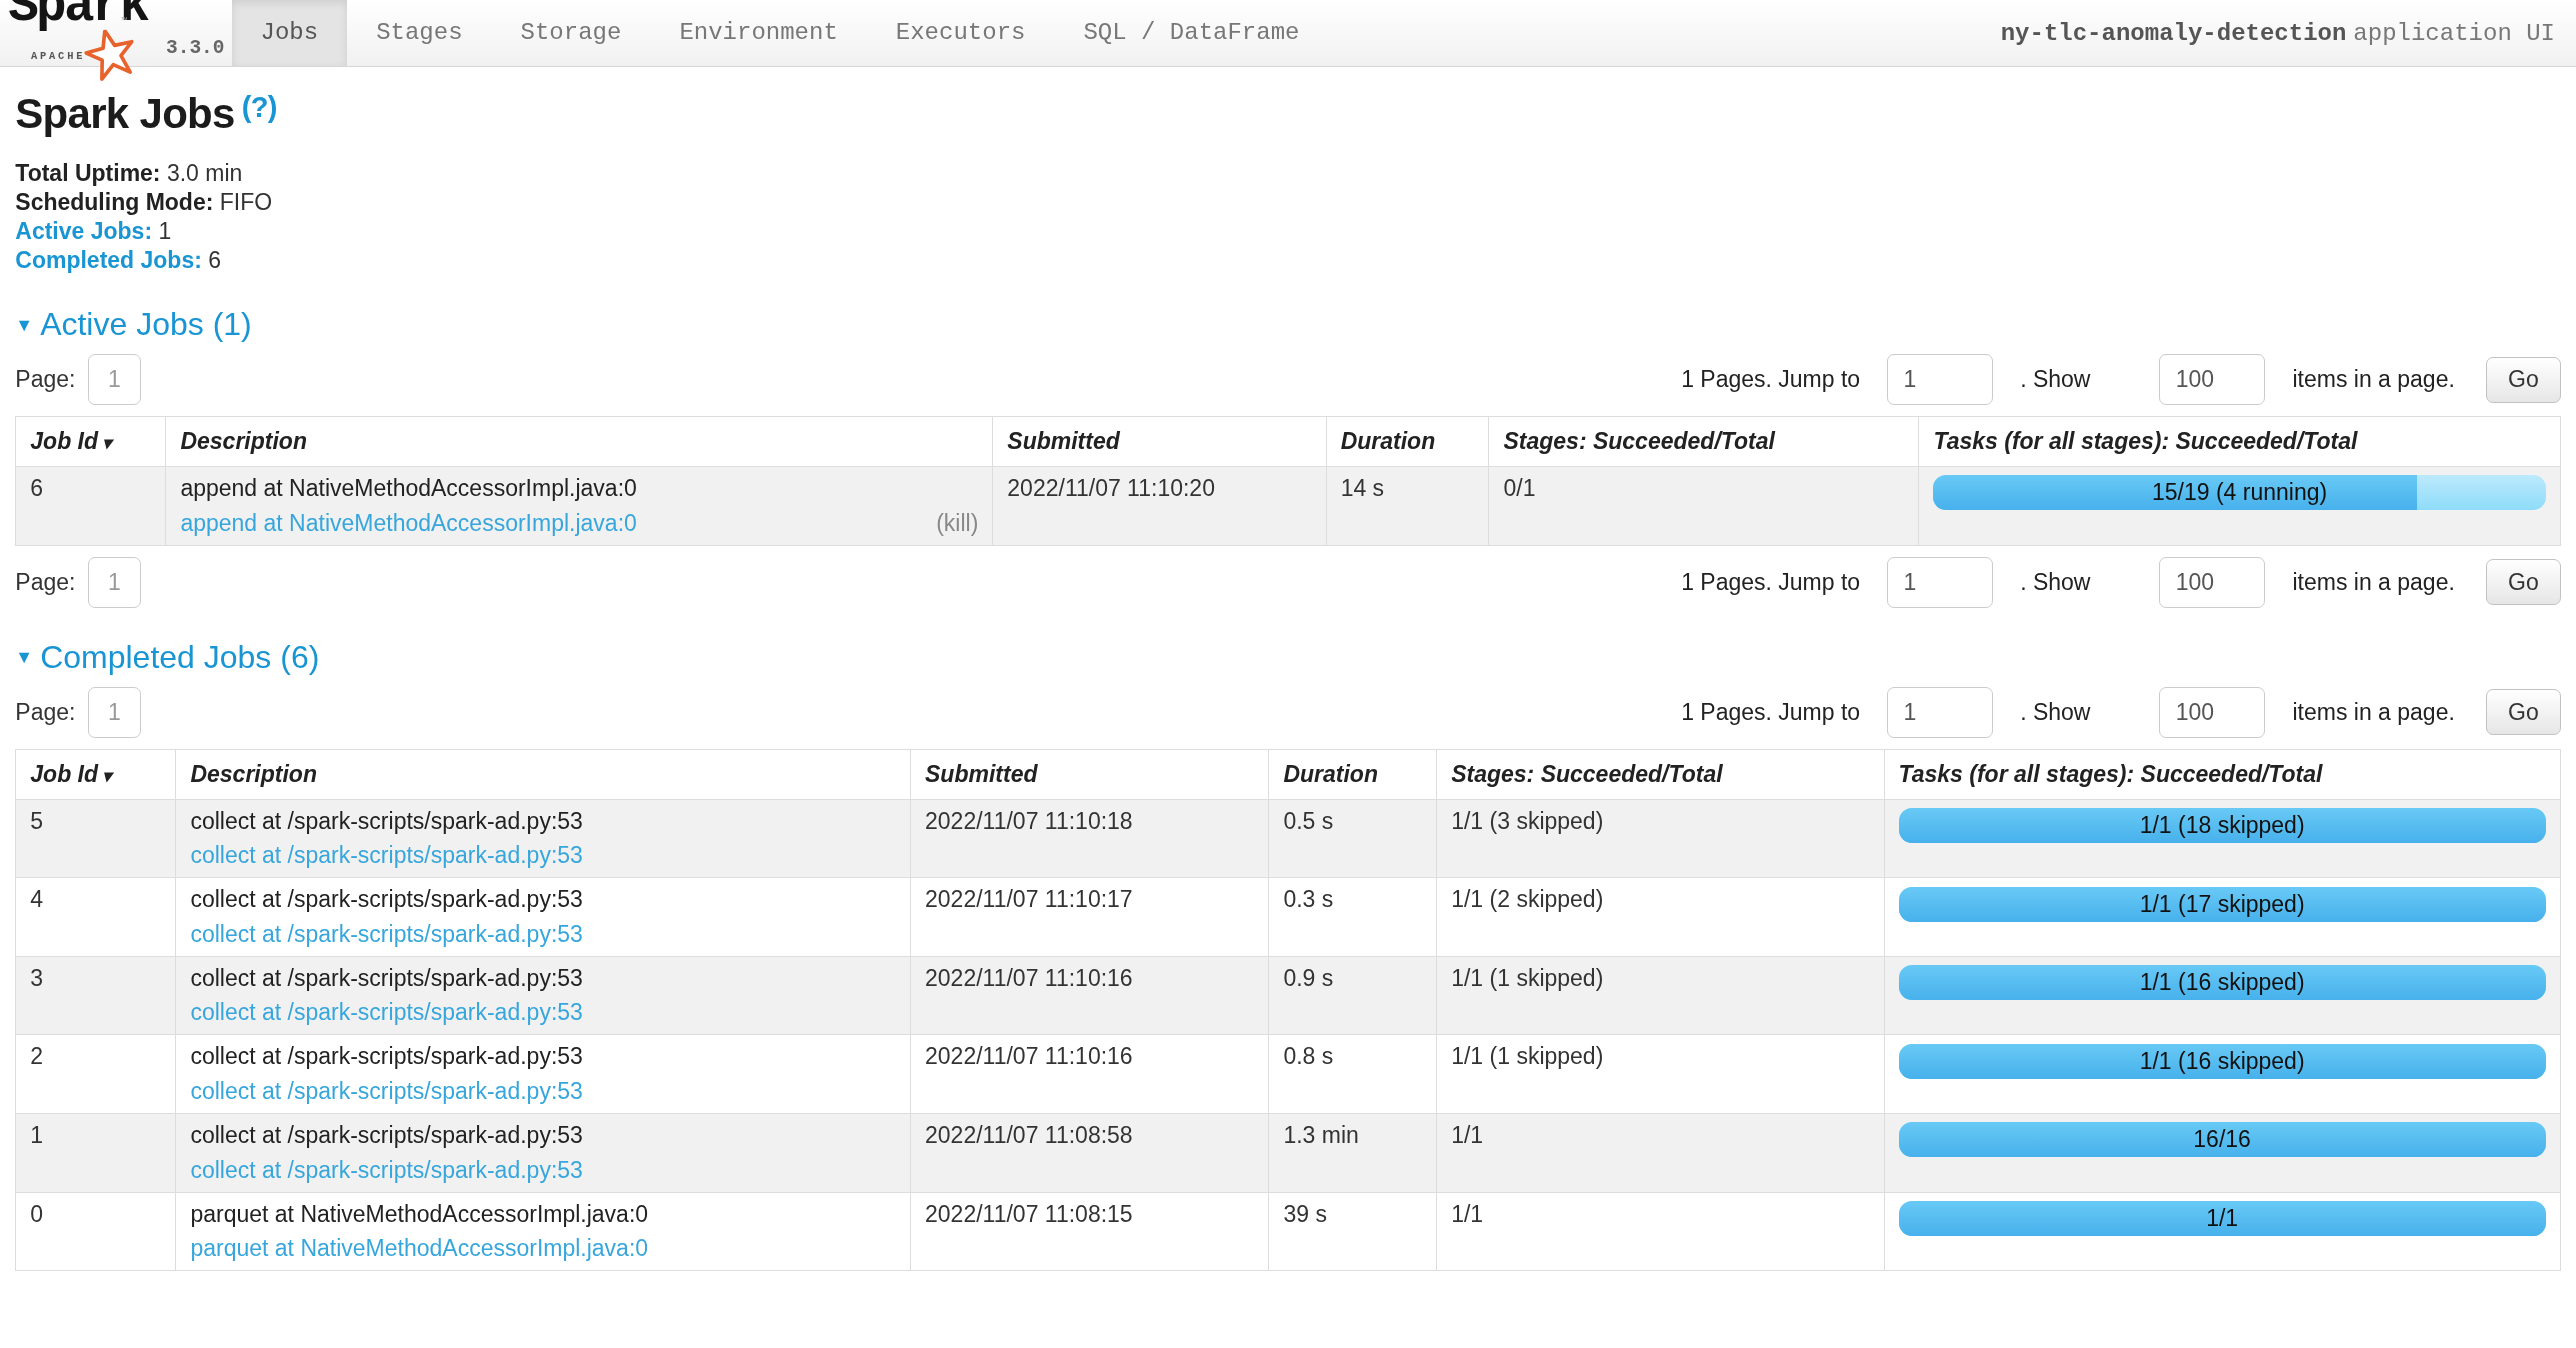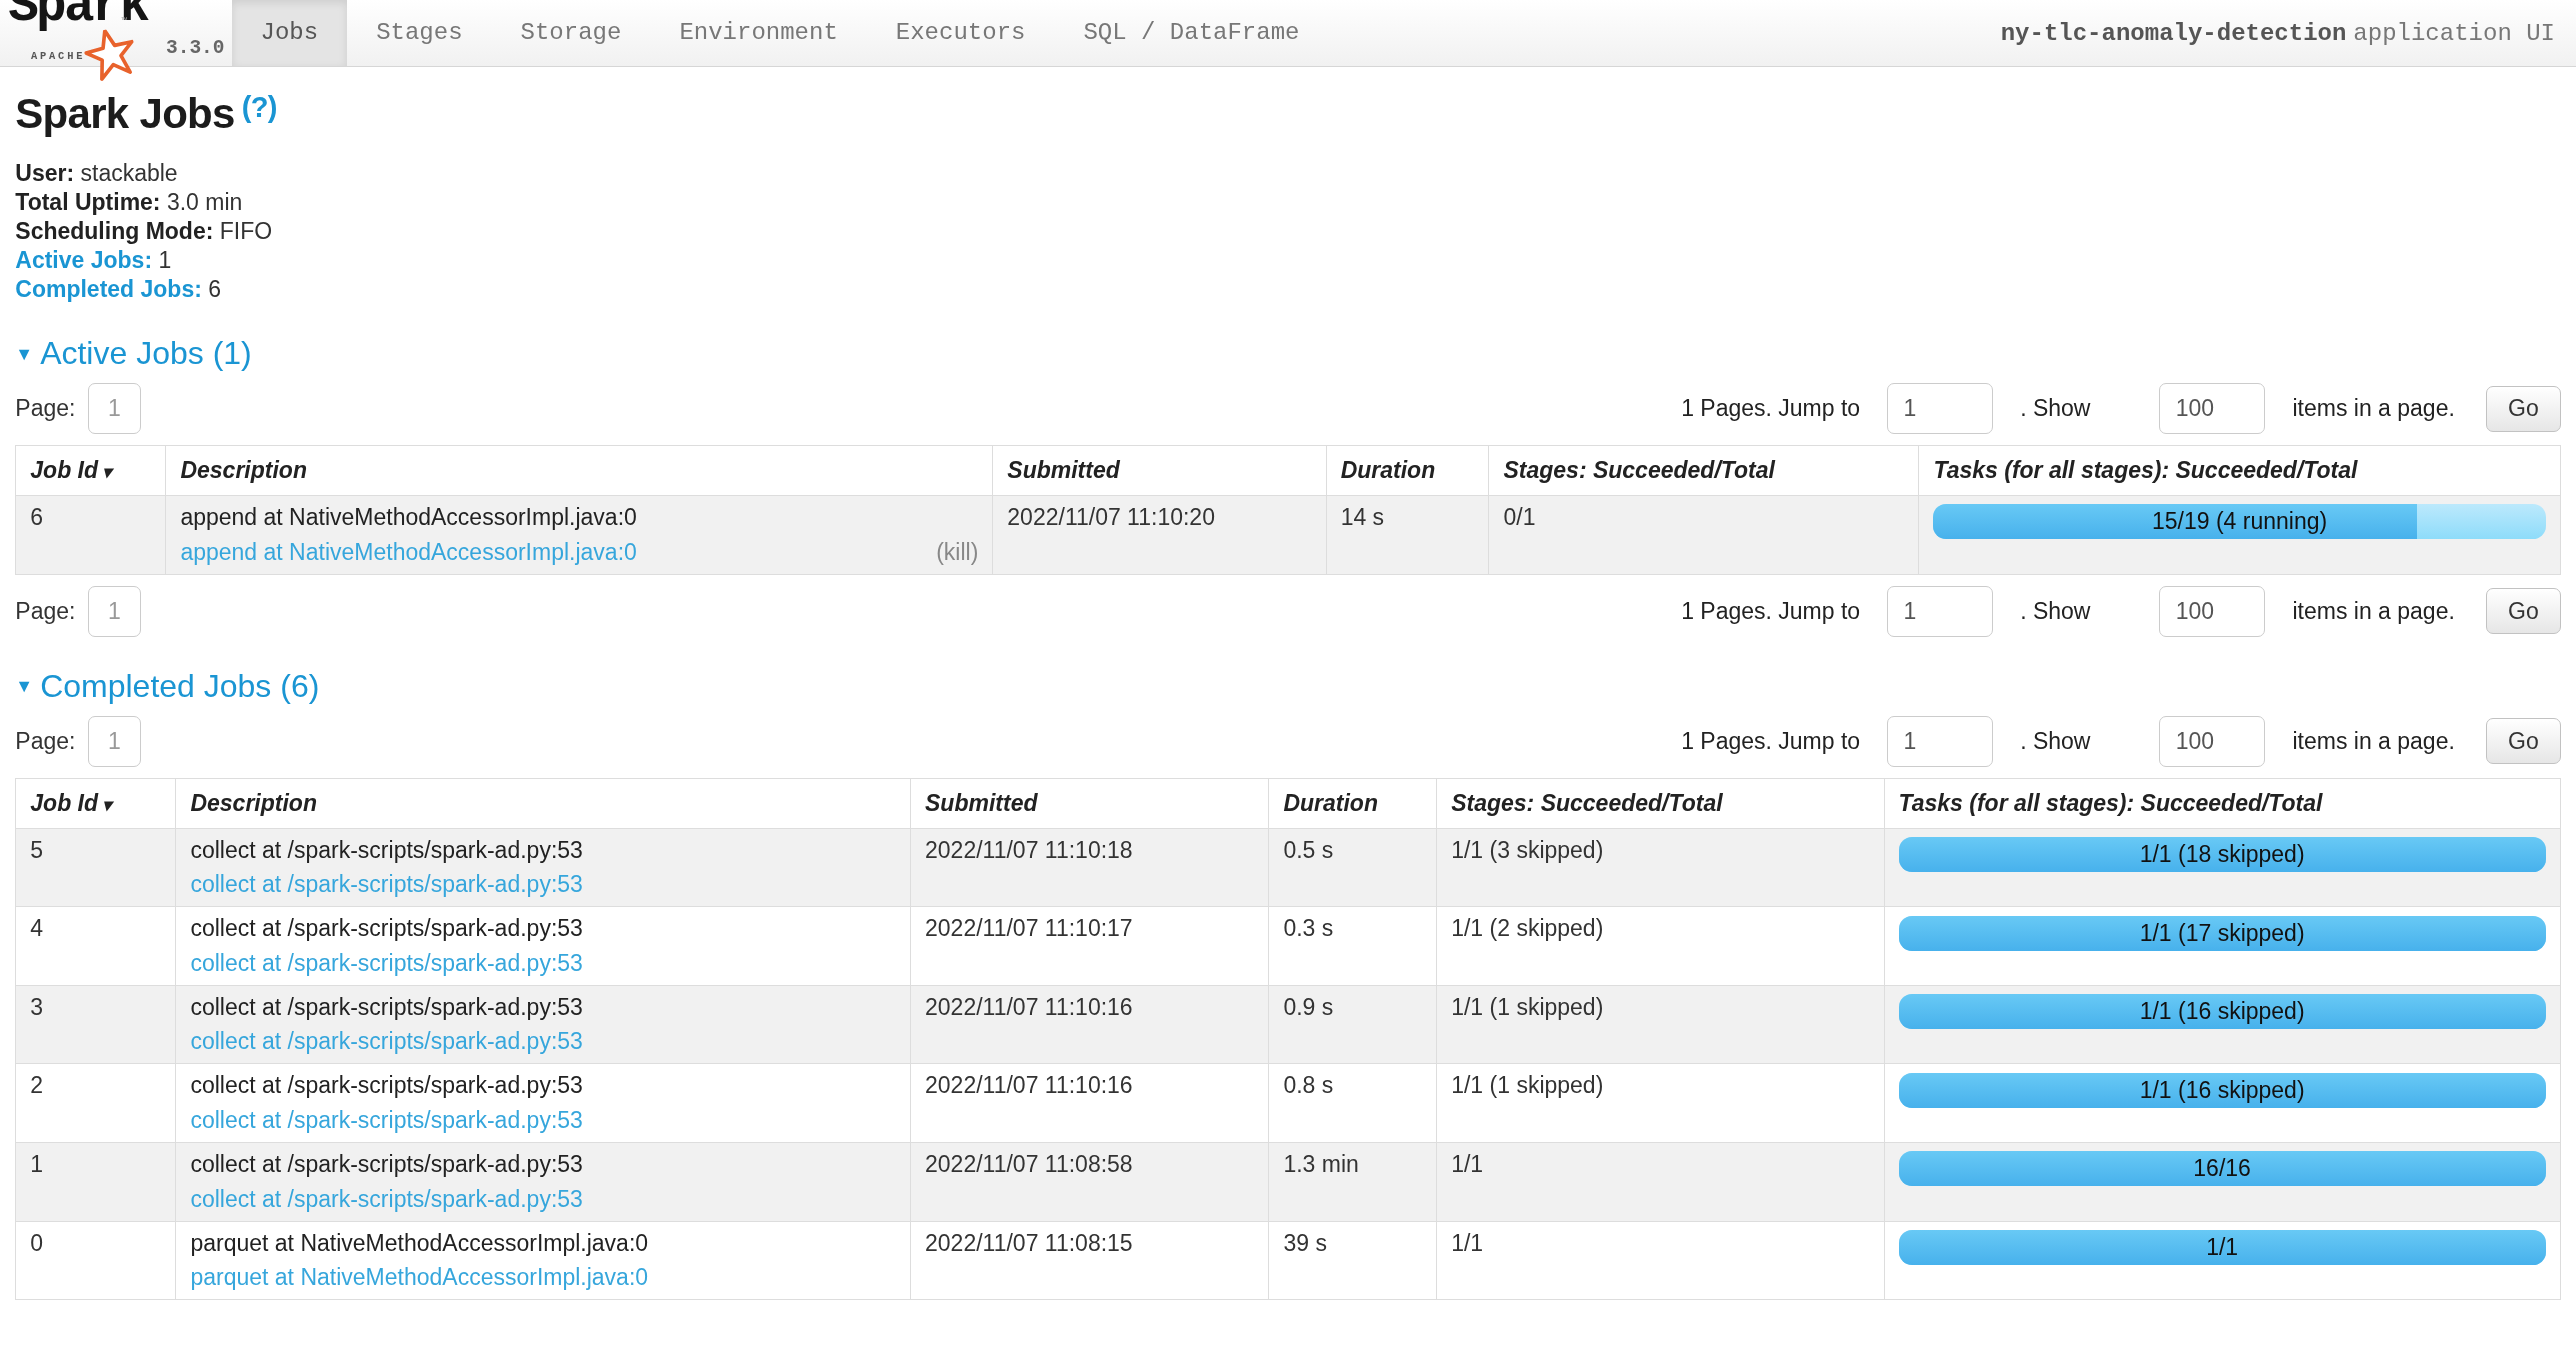--- a/index.html
+++ b/index.html
@@ -115,10 +115,6 @@
   </h2>
 
   <ul class="summary">
-    <li>
-      <span class="lab">User:</span>
-      <span>stackable</span>
-    </li>
     <li>
       <span class="lab">Total Uptime:</span>
       <span>3.0 min</span>

